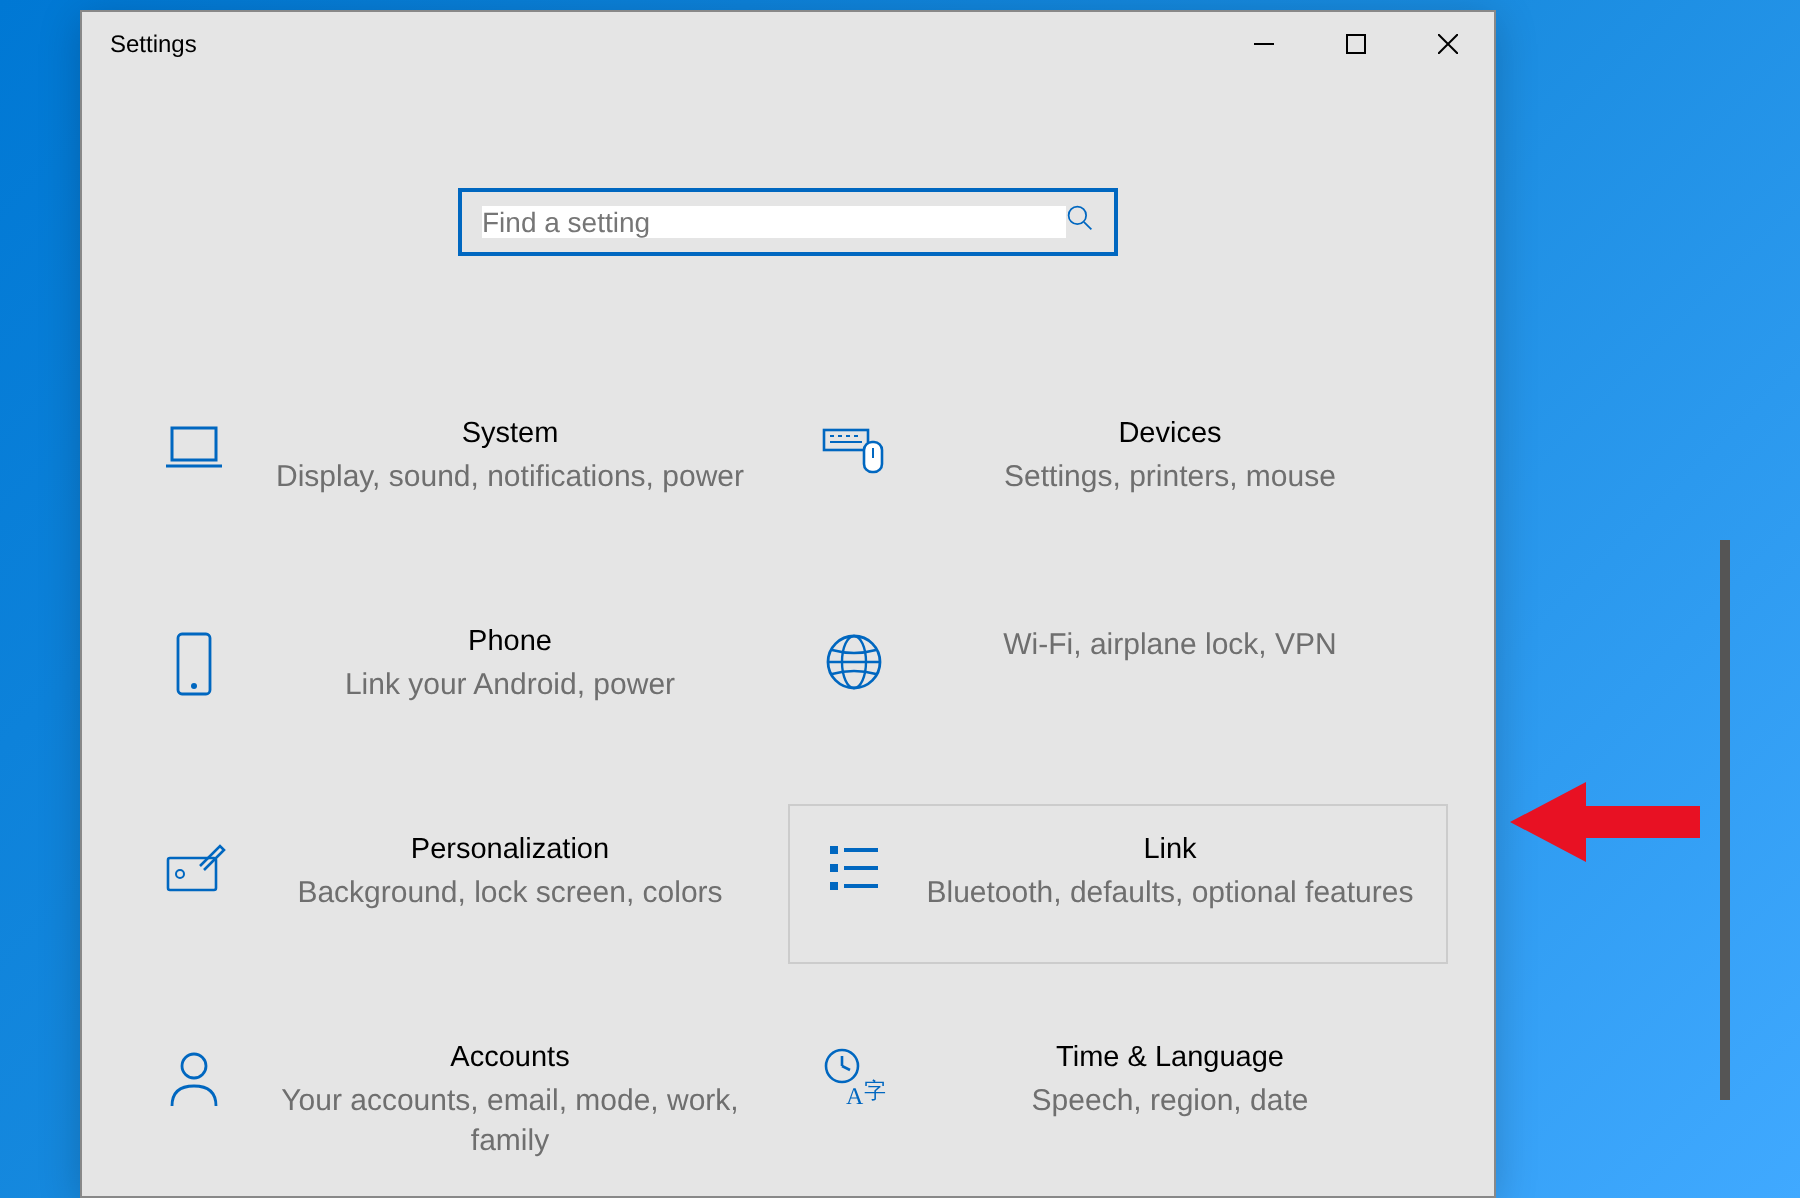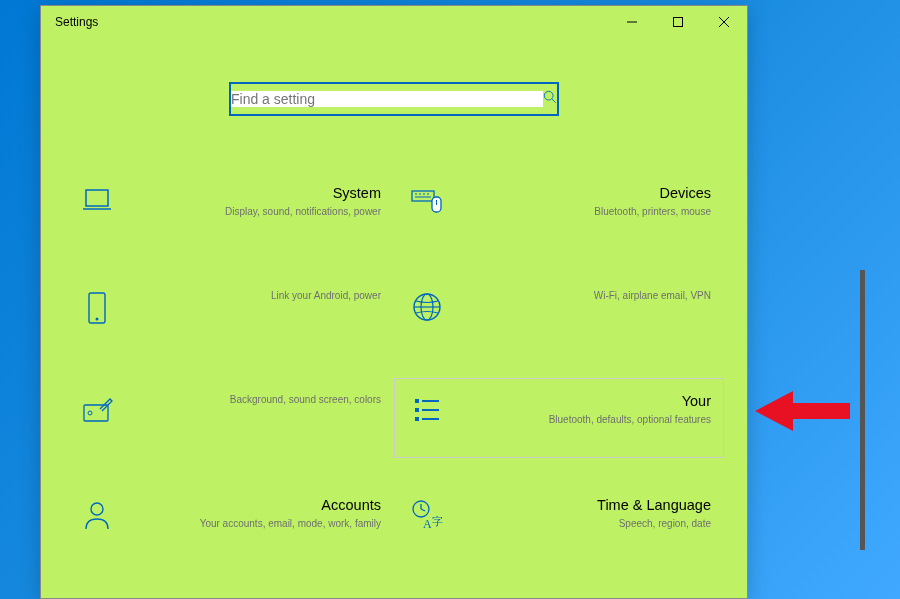--- a/index.html
+++ b/index.html
@@ -17,7 +17,7 @@
       left: 40px;
       width: 708px;
       height: 594px;
-      background: #bef264;
+      background: #e5e5e5;
       border: 1px solid #888;
       box-shadow: 0 4px 20px rgba(0,0,0,0.2);
     }

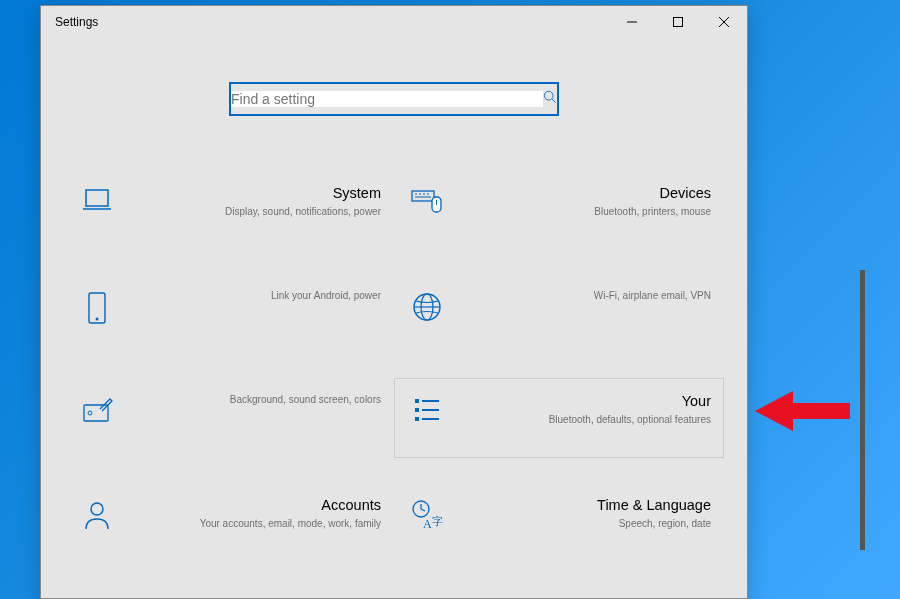--- a/index.html
+++ b/index.html
@@ -55,8 +55,8 @@
       width: 330px;
       height: 34px;
       border: 2px solid #0067c0;
-      padding: 0 0;
-      margin: 4px auto;
+      padding: 0 10px;
+      margin: 16px auto;
     }
     .search-box input {
       flex: 1;

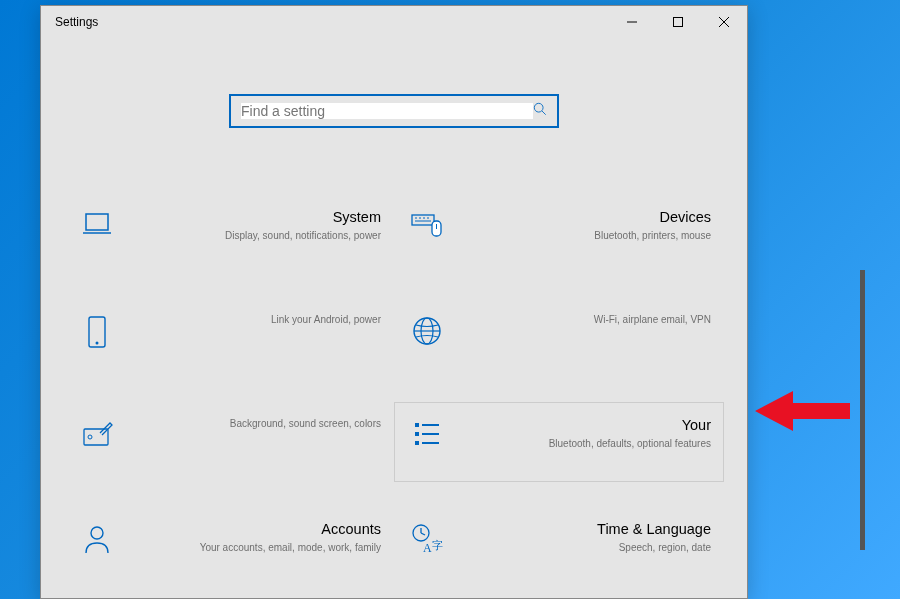--- a/index.html
+++ b/index.html
@@ -75,7 +75,7 @@
       grid-template-columns: 1fr 1fr;
       column-gap: 0;
       row-gap: 24px;
-      text-align: right;
+      text-align: center;
     }
     .tile {
       display: flex;

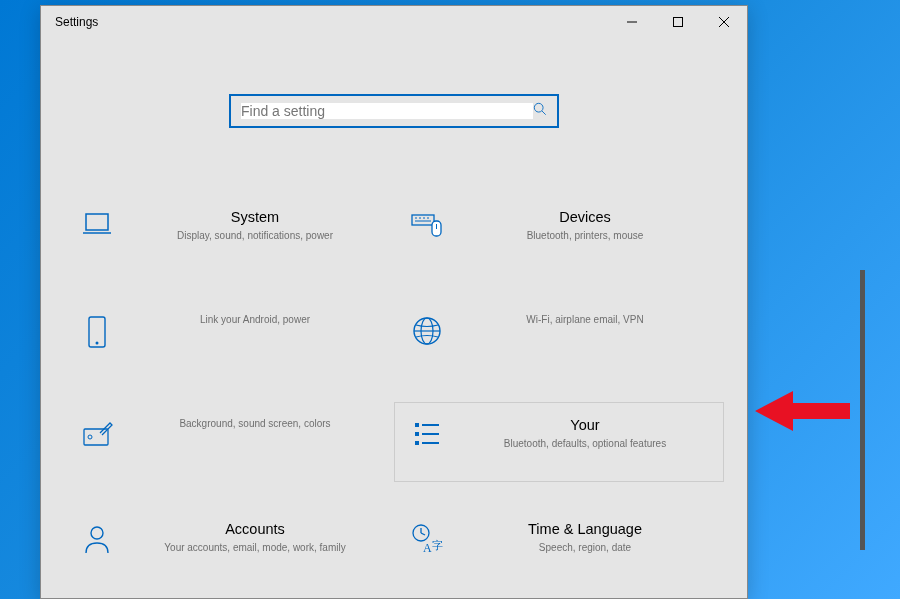--- a/index.html
+++ b/index.html
@@ -104,7 +104,7 @@
       margin-bottom: 4px;
     }
     .tile-sub {
-      font-size: 10px;
+      font-size: 15px;
       color: #6f6f6f;
       line-height: 1.35;
     }

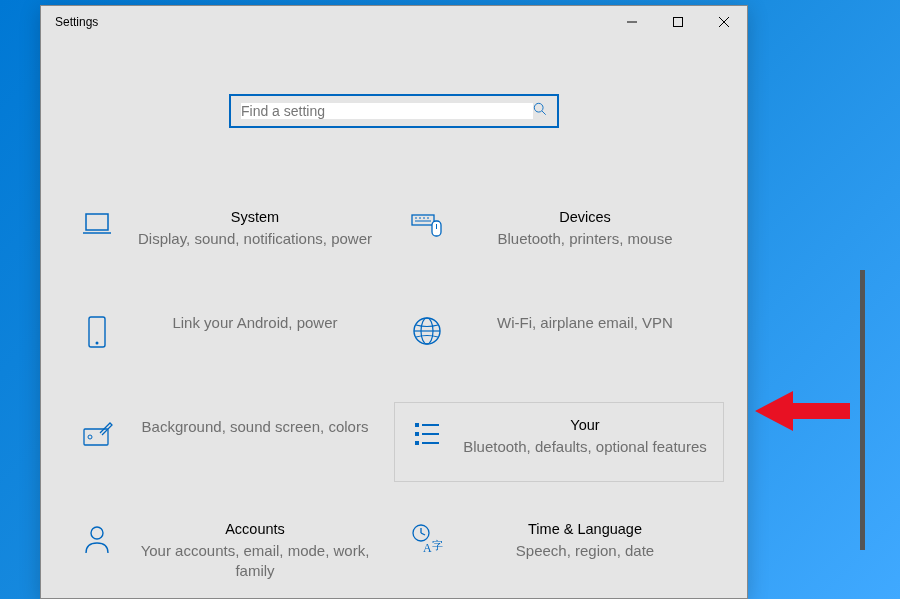--- a/index.html
+++ b/index.html
@@ -190,7 +190,7 @@
         </div>
         <div class="tile-text">
           <div class="tile-title">Devices</div>
-          <div class="tile-sub">Bluetooth, printers, mouse</div>
+          <div class="tile-sub">Settings, printers, mouse</div>
         </div>
       </div>
 

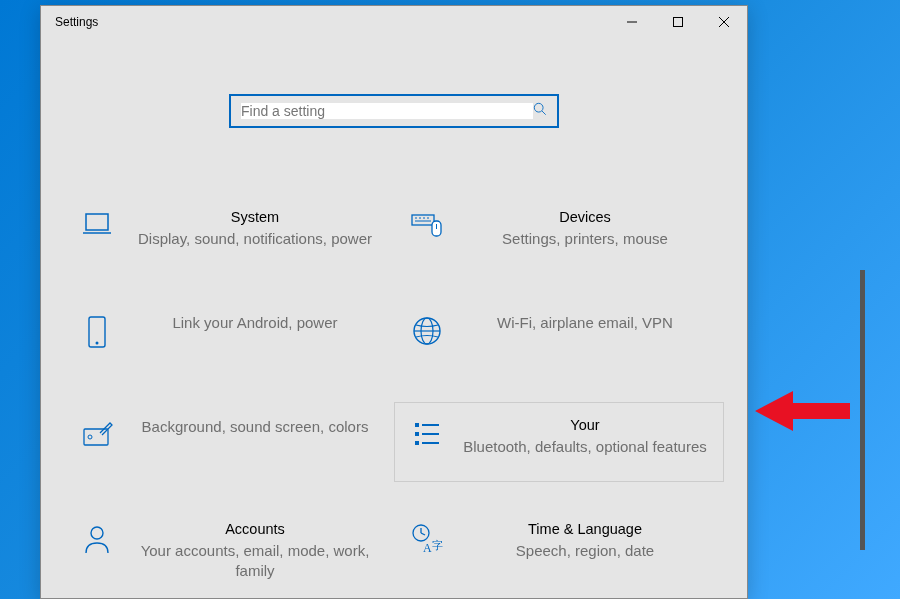--- a/index.html
+++ b/index.html
@@ -202,6 +202,7 @@
             </svg>
         </div>
         <div class="tile-text">
+          <div class="tile-title">Phone</div>
           <div class="tile-sub">Link your Android, power</div>
         </div>
       </div>

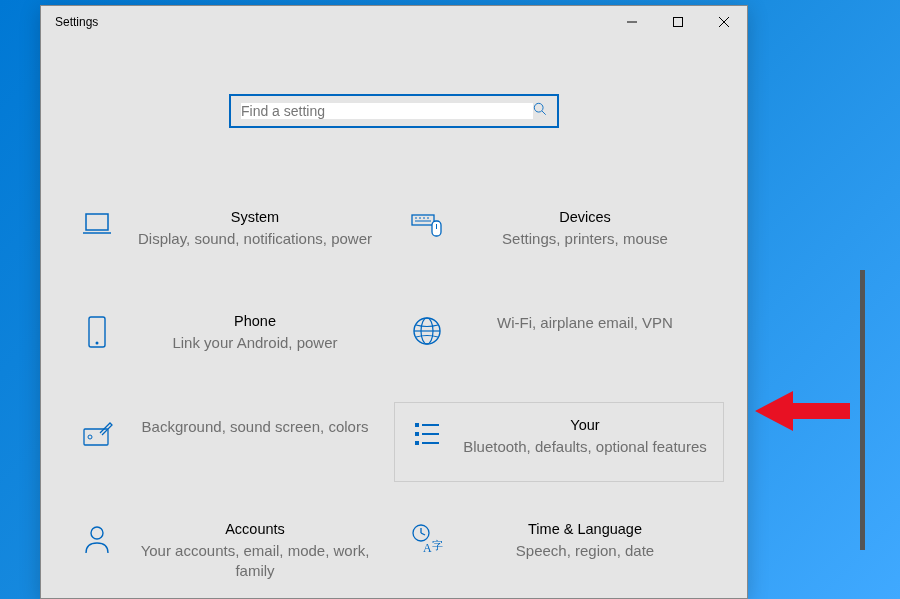--- a/index.html
+++ b/index.html
@@ -218,7 +218,7 @@
             </svg>
         </div>
         <div class="tile-text">
-          <div class="tile-sub">Wi-Fi, airplane email, VPN</div>
+          <div class="tile-sub">Wi-Fi, airplane lock, VPN</div>
         </div>
       </div>
 

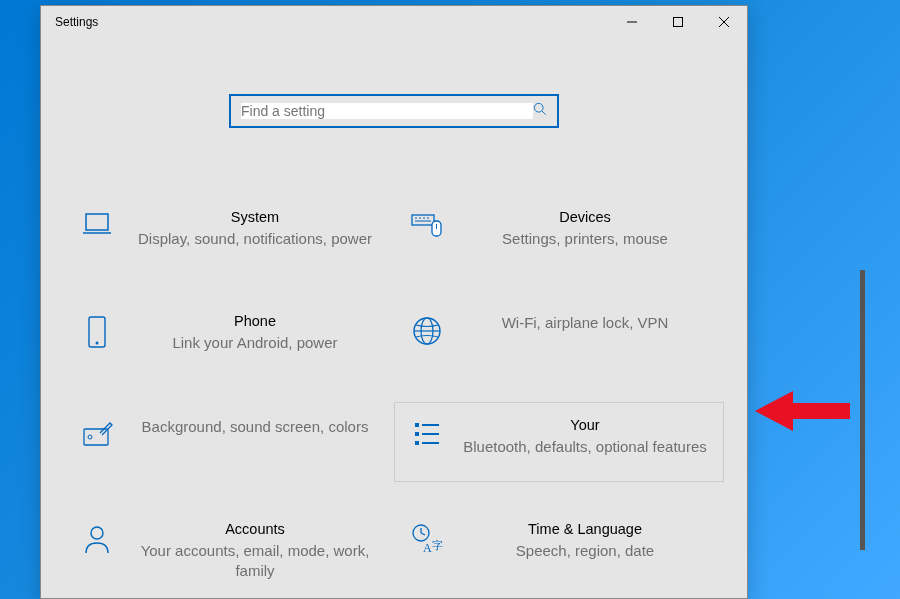--- a/index.html
+++ b/index.html
@@ -231,6 +231,7 @@
             </svg>
         </div>
         <div class="tile-text">
+          <div class="tile-title">Personalization</div>
           <div class="tile-sub">Background, sound screen, colors</div>
         </div>
       </div>

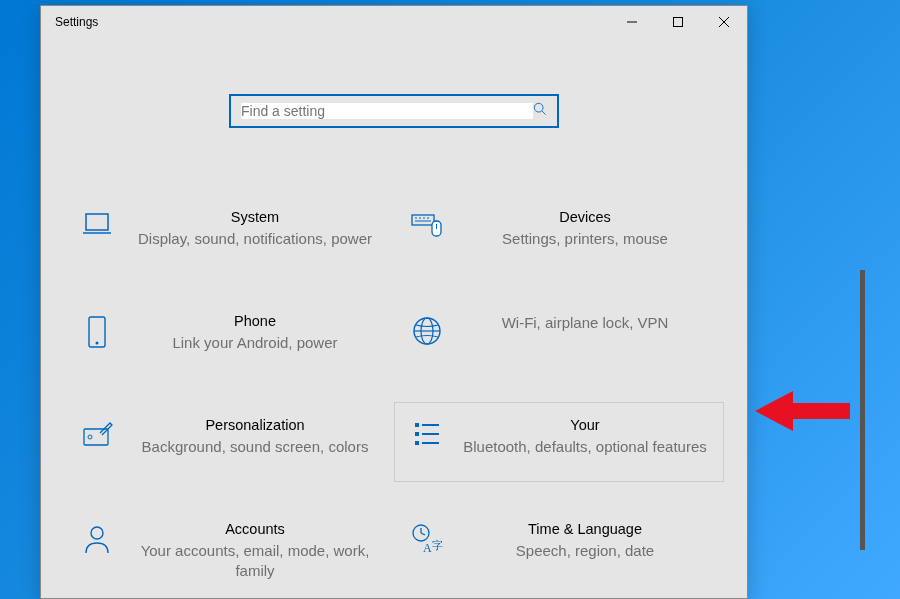--- a/index.html
+++ b/index.html
@@ -248,7 +248,7 @@
           </svg>
         </div>
         <div class="tile-text">
-          <div class="tile-title">Your</div>
+          <div class="tile-title">Link</div>
           <div class="tile-sub">Bluetooth, defaults, optional features</div>
         </div>
       </div>

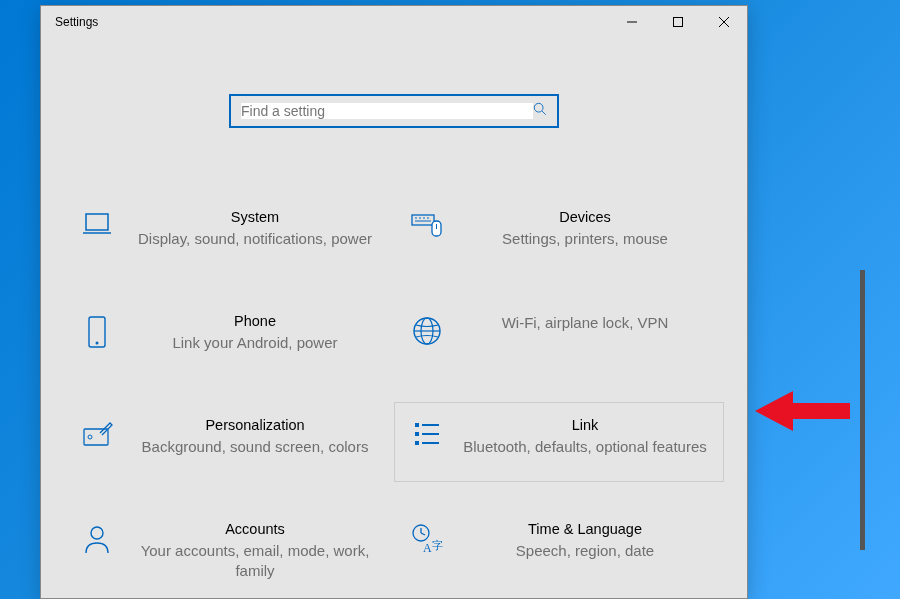--- a/index.html
+++ b/index.html
@@ -232,7 +232,7 @@
         </div>
         <div class="tile-text">
           <div class="tile-title">Personalization</div>
-          <div class="tile-sub">Background, sound screen, colors</div>
+          <div class="tile-sub">Background, lock screen, colors</div>
         </div>
       </div>
 

